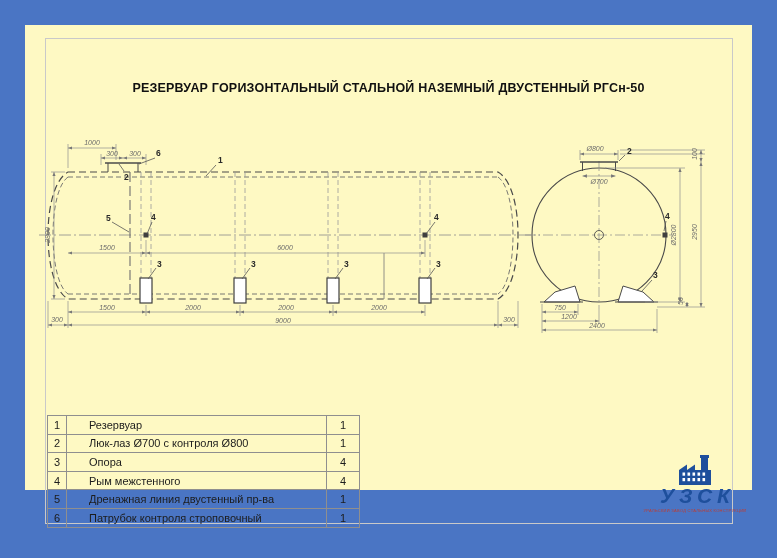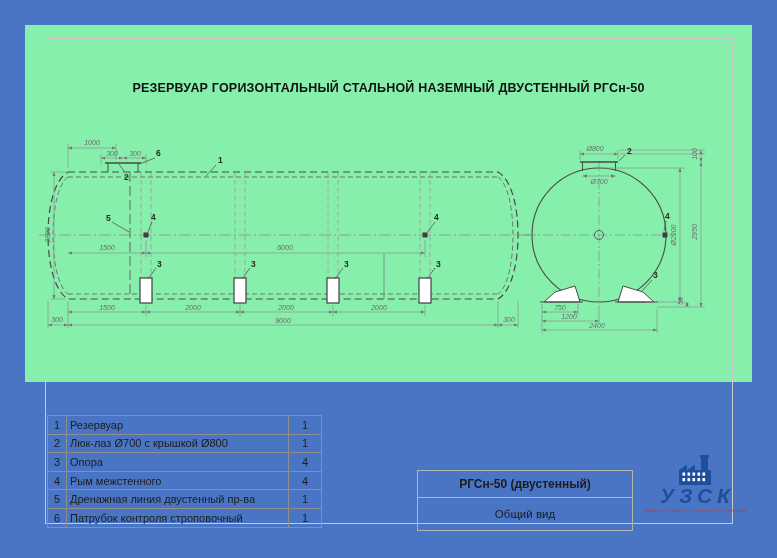--- a/index.html
+++ b/index.html
@@ -9,8 +9,8 @@
     font-family:"Liberation Sans", sans-serif;
   }
   .page{
-    position:absolute;left:25px;top:25px;width:727px;height:357px;
-    background:#86efac;
+    position:absolute;left:25px;top:25px;width:727px;height:465px;
+    background:#fef9c3;
   }
   .frame{
     position:absolute;left:20px;top:13px;width:686px;height:484px;

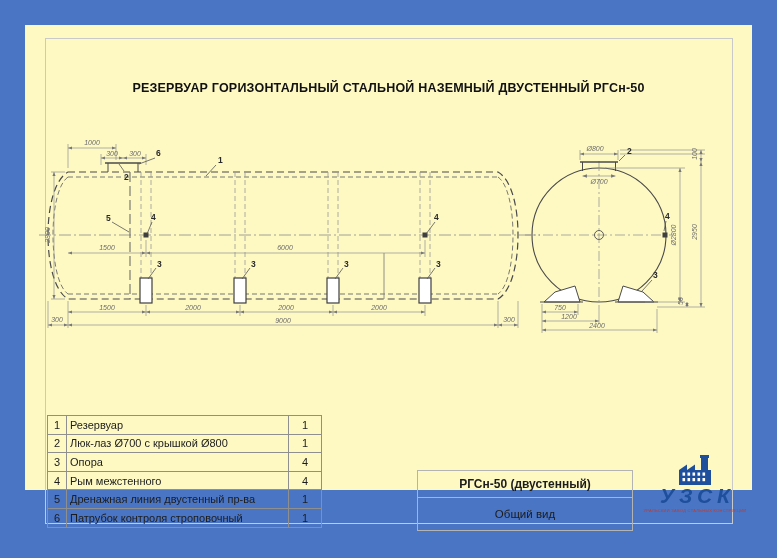--- a/index.html
+++ b/index.html
@@ -29,7 +29,7 @@
     font-size:11px;color:#1c1c1c;
   }
   .parts-table td{
-    border:1px solid #8f8f8f;height:17.6px;padding:0 3px;
+    border:1px solid #8f8f8f;height:17.6px;padding:0 22px;
     white-space:nowrap;
   }
   .parts-table td.num{width:18px;text-align:center;padding:0;}

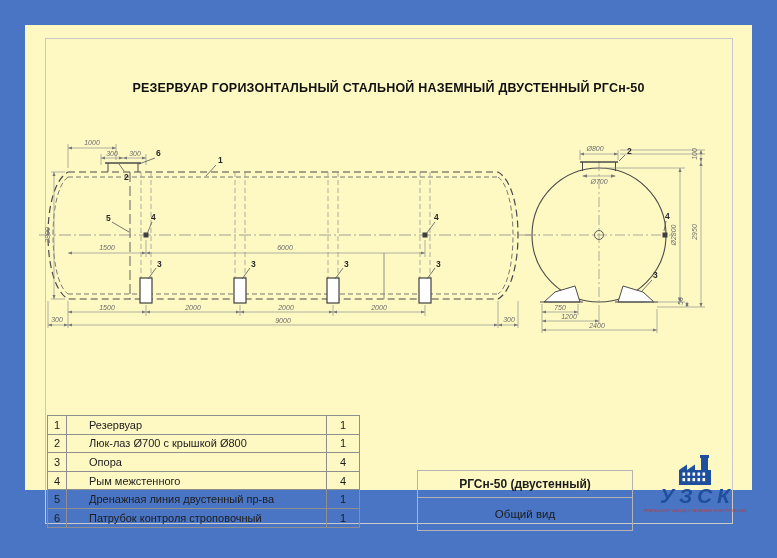--- a/index.html
+++ b/index.html
@@ -273,7 +273,7 @@
       </tr>
       <tr>
         <td class="num">2</td>
-        <td class="name">Люк-лаз Ø700 с крышкой Ø800</td>
+        <td class="name">Люк-лаз Ø700 с контроля Ø800</td>
         <td class="qty">1</td>
       </tr>
       <tr>

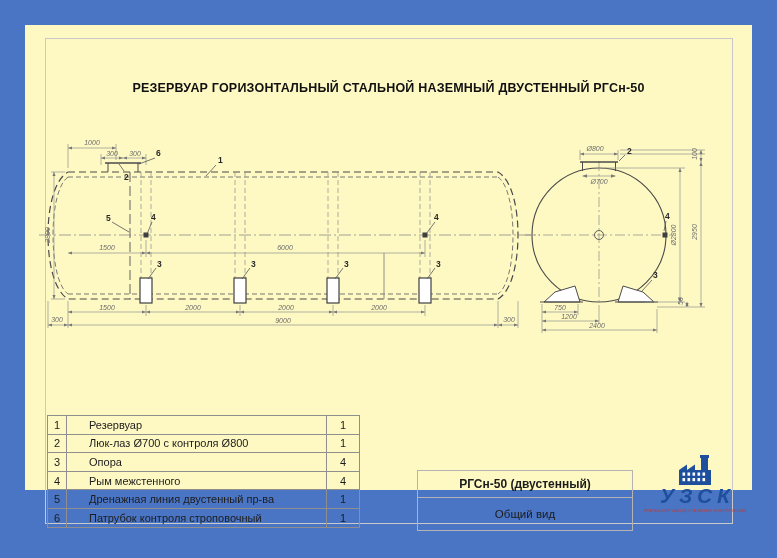--- a/index.html
+++ b/index.html
@@ -299,10 +299,6 @@
     </tbody>
   </table>
 
-  <div class="title-block">
-    <div class="tb-row1">РГСн-50 (двустенный)</div>
-    <div class="tb-row2">Общий вид</div>
-  </div>
 
   <div class="logo">
     <svg class="logo-icon" width="46" height="30" viewBox="0 0 46 30">

